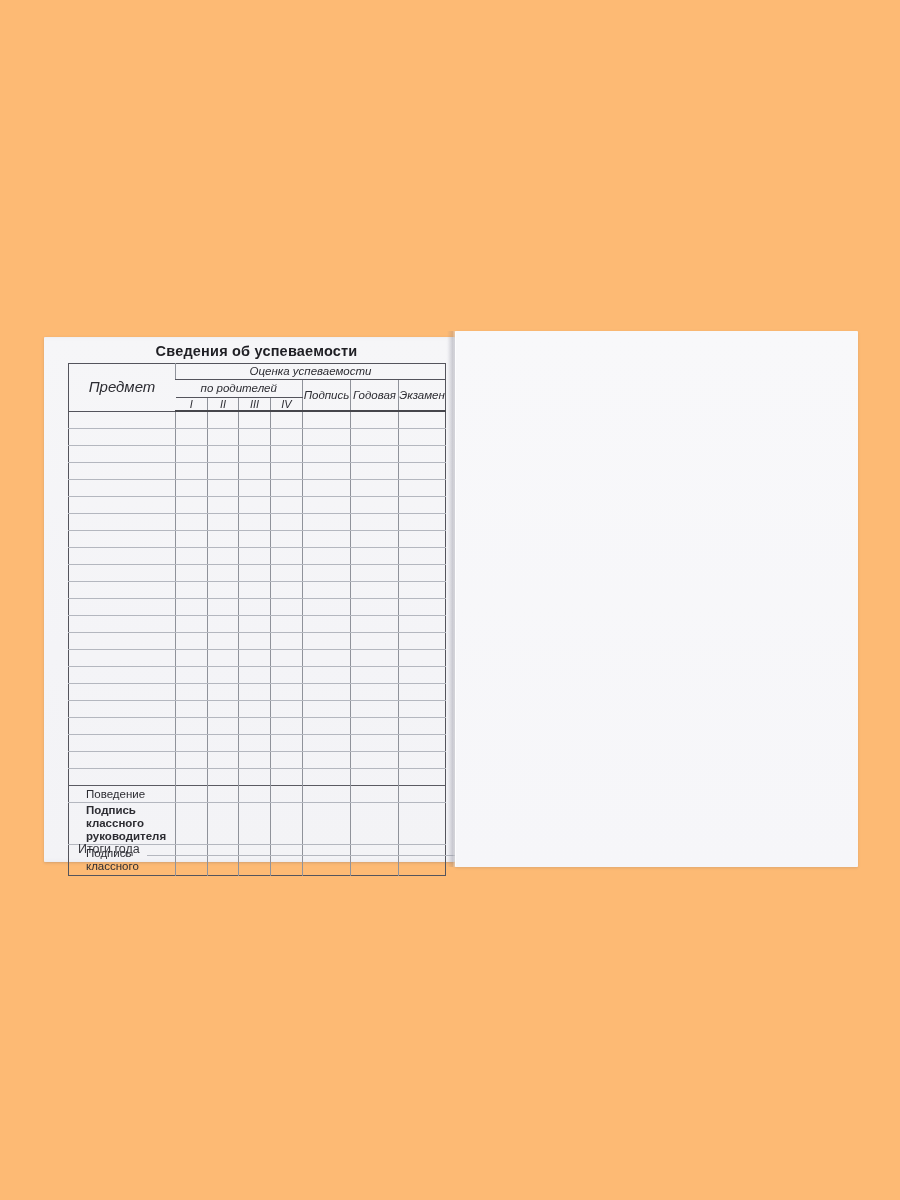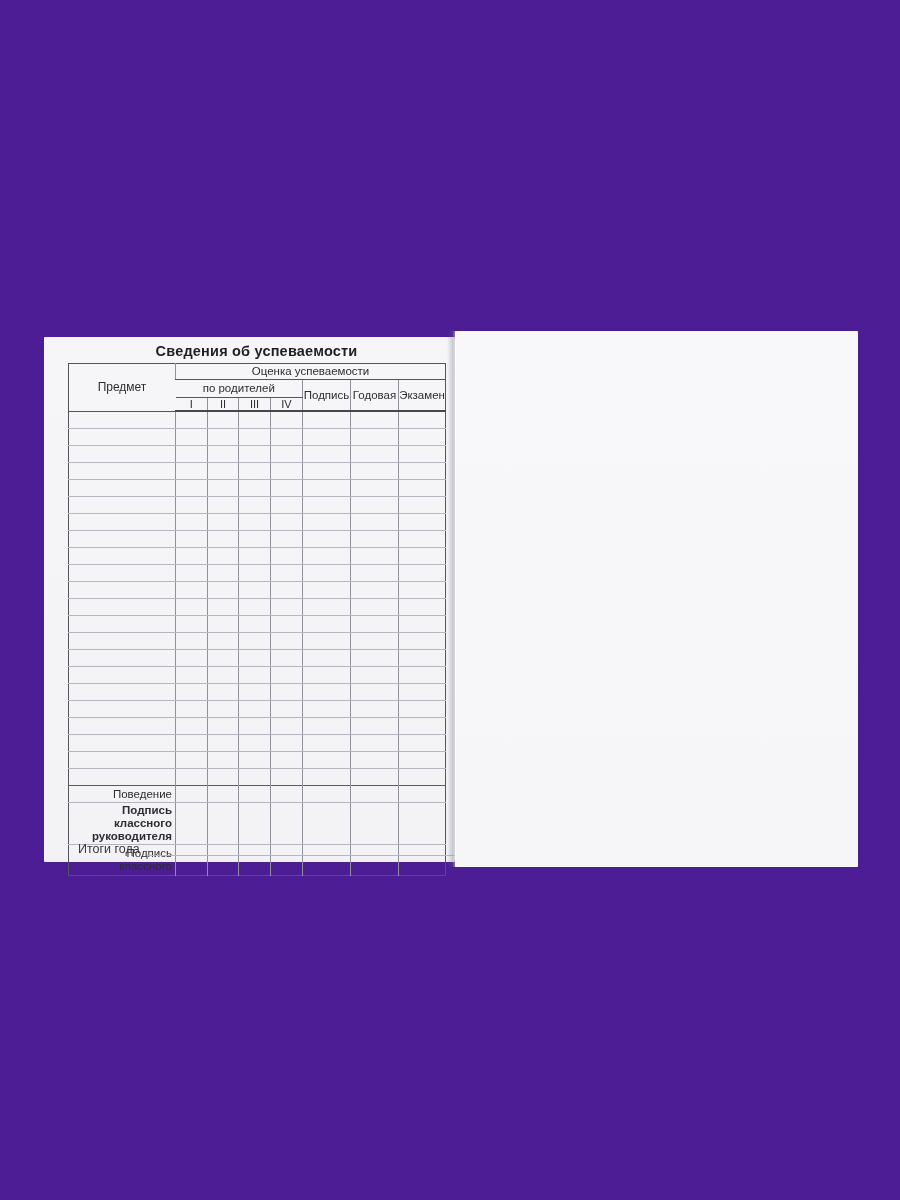--- a/index.html
+++ b/index.html
@@ -12,7 +12,7 @@
     position: relative;
     width: 900px;
     height: 1200px;
-    background: #4c1d95;
+    background: #fdba74;
     overflow: hidden;
   }
   

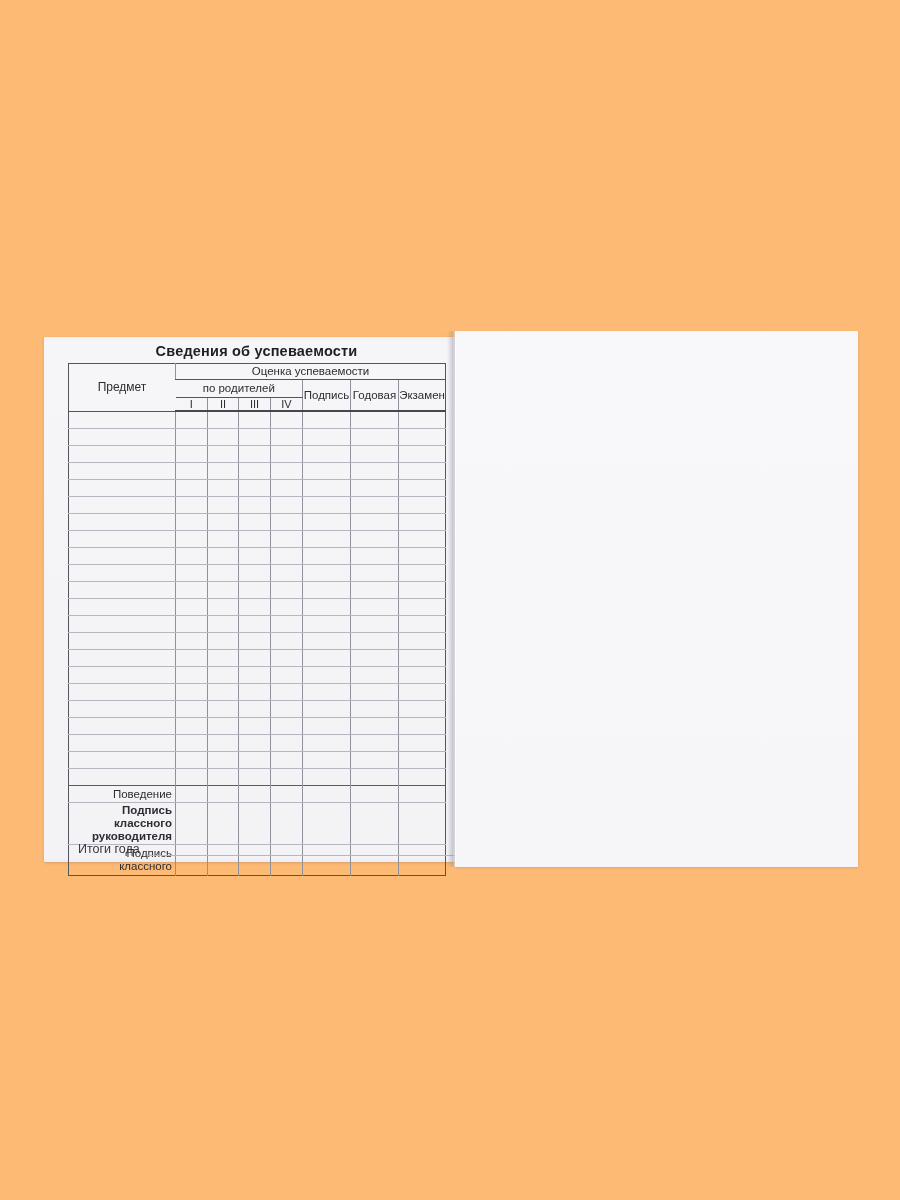--- a/index.html
+++ b/index.html
@@ -91,6 +91,7 @@
     color: #2c2c32;
     border-bottom: 1px solid #54545c;
     line-height: 1.1;
+    font-style: italic;
   }
   thead tr.h1 th { height: 15px; }
   thead tr.h2 th { height: 17px; }

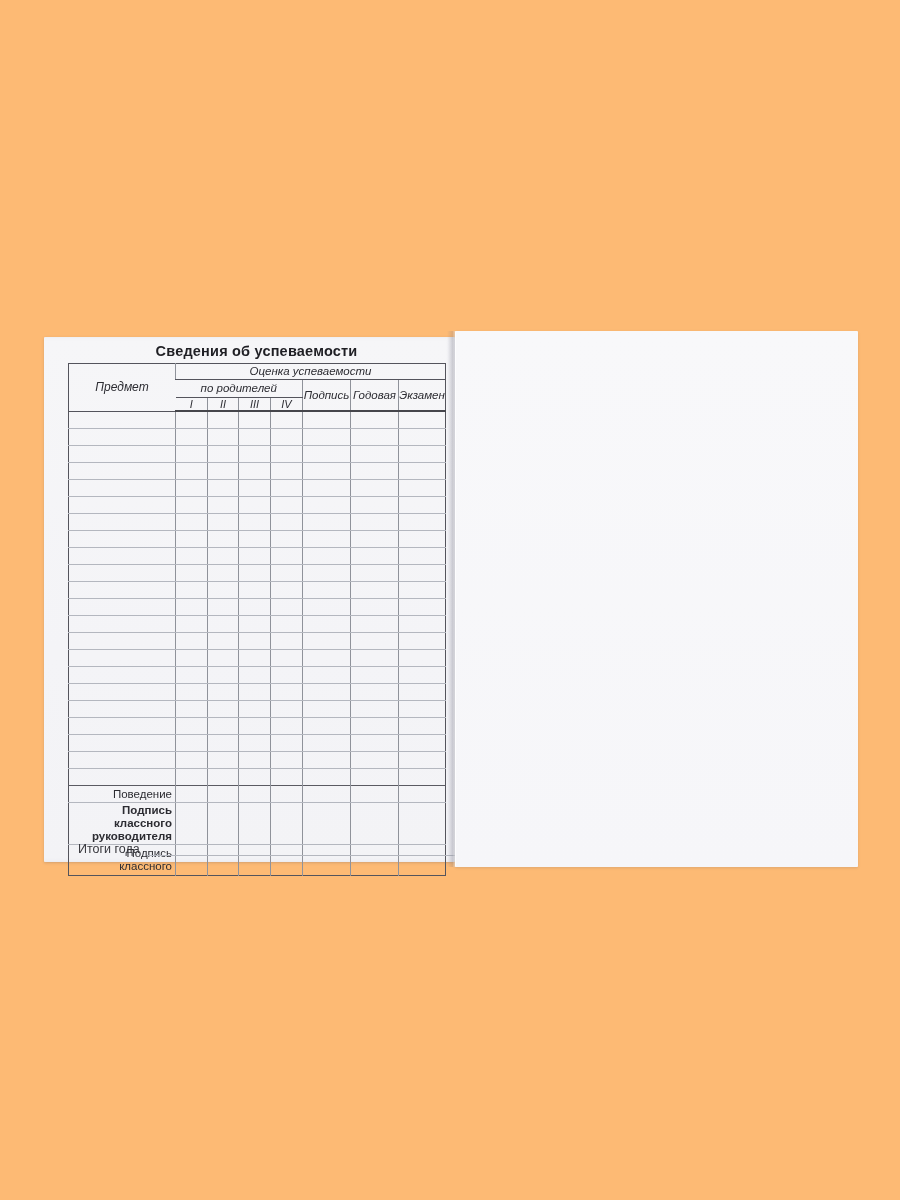--- a/index.html
+++ b/index.html
@@ -96,7 +96,7 @@
   thead tr.h1 th { height: 15px; }
   thead tr.h2 th { height: 17px; }
   thead tr.h3 th { height: 12px; font-size: 11px; border-bottom: 2px solid #46464c; }
-  thead th.subject-h { font-size: 12px; }
+  thead th.subject-h { font-size: 15px; }
   thead th.tall-h { border-bottom: 2px solid #46464c; }
 
   tbody.subjects td {

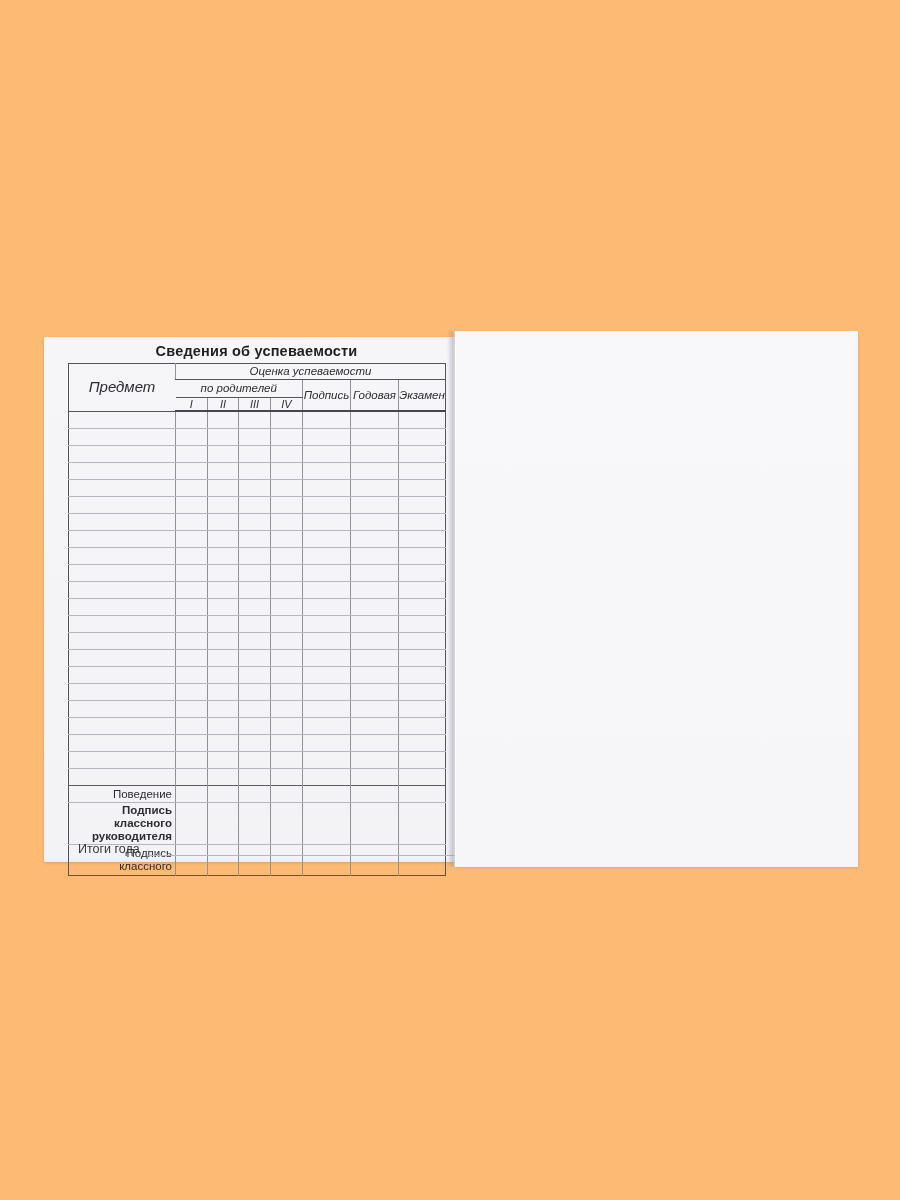--- a/index.html
+++ b/index.html
@@ -117,10 +117,10 @@
   tbody.special tr.teacher-sign-row td { height: 29px; font-weight: bold; }
   tbody.special tr.parents-sign-row td { height: 28px; border-bottom: none; }
   tbody.special td.label-cell {
-    padding: 1px 3px 1px 5px;
+    padding: 1px 3px 1px 17px;
     line-height: 13px;
     vertical-align: middle;
-    text-align: right;
+    text-align: left;
   }
 
   

